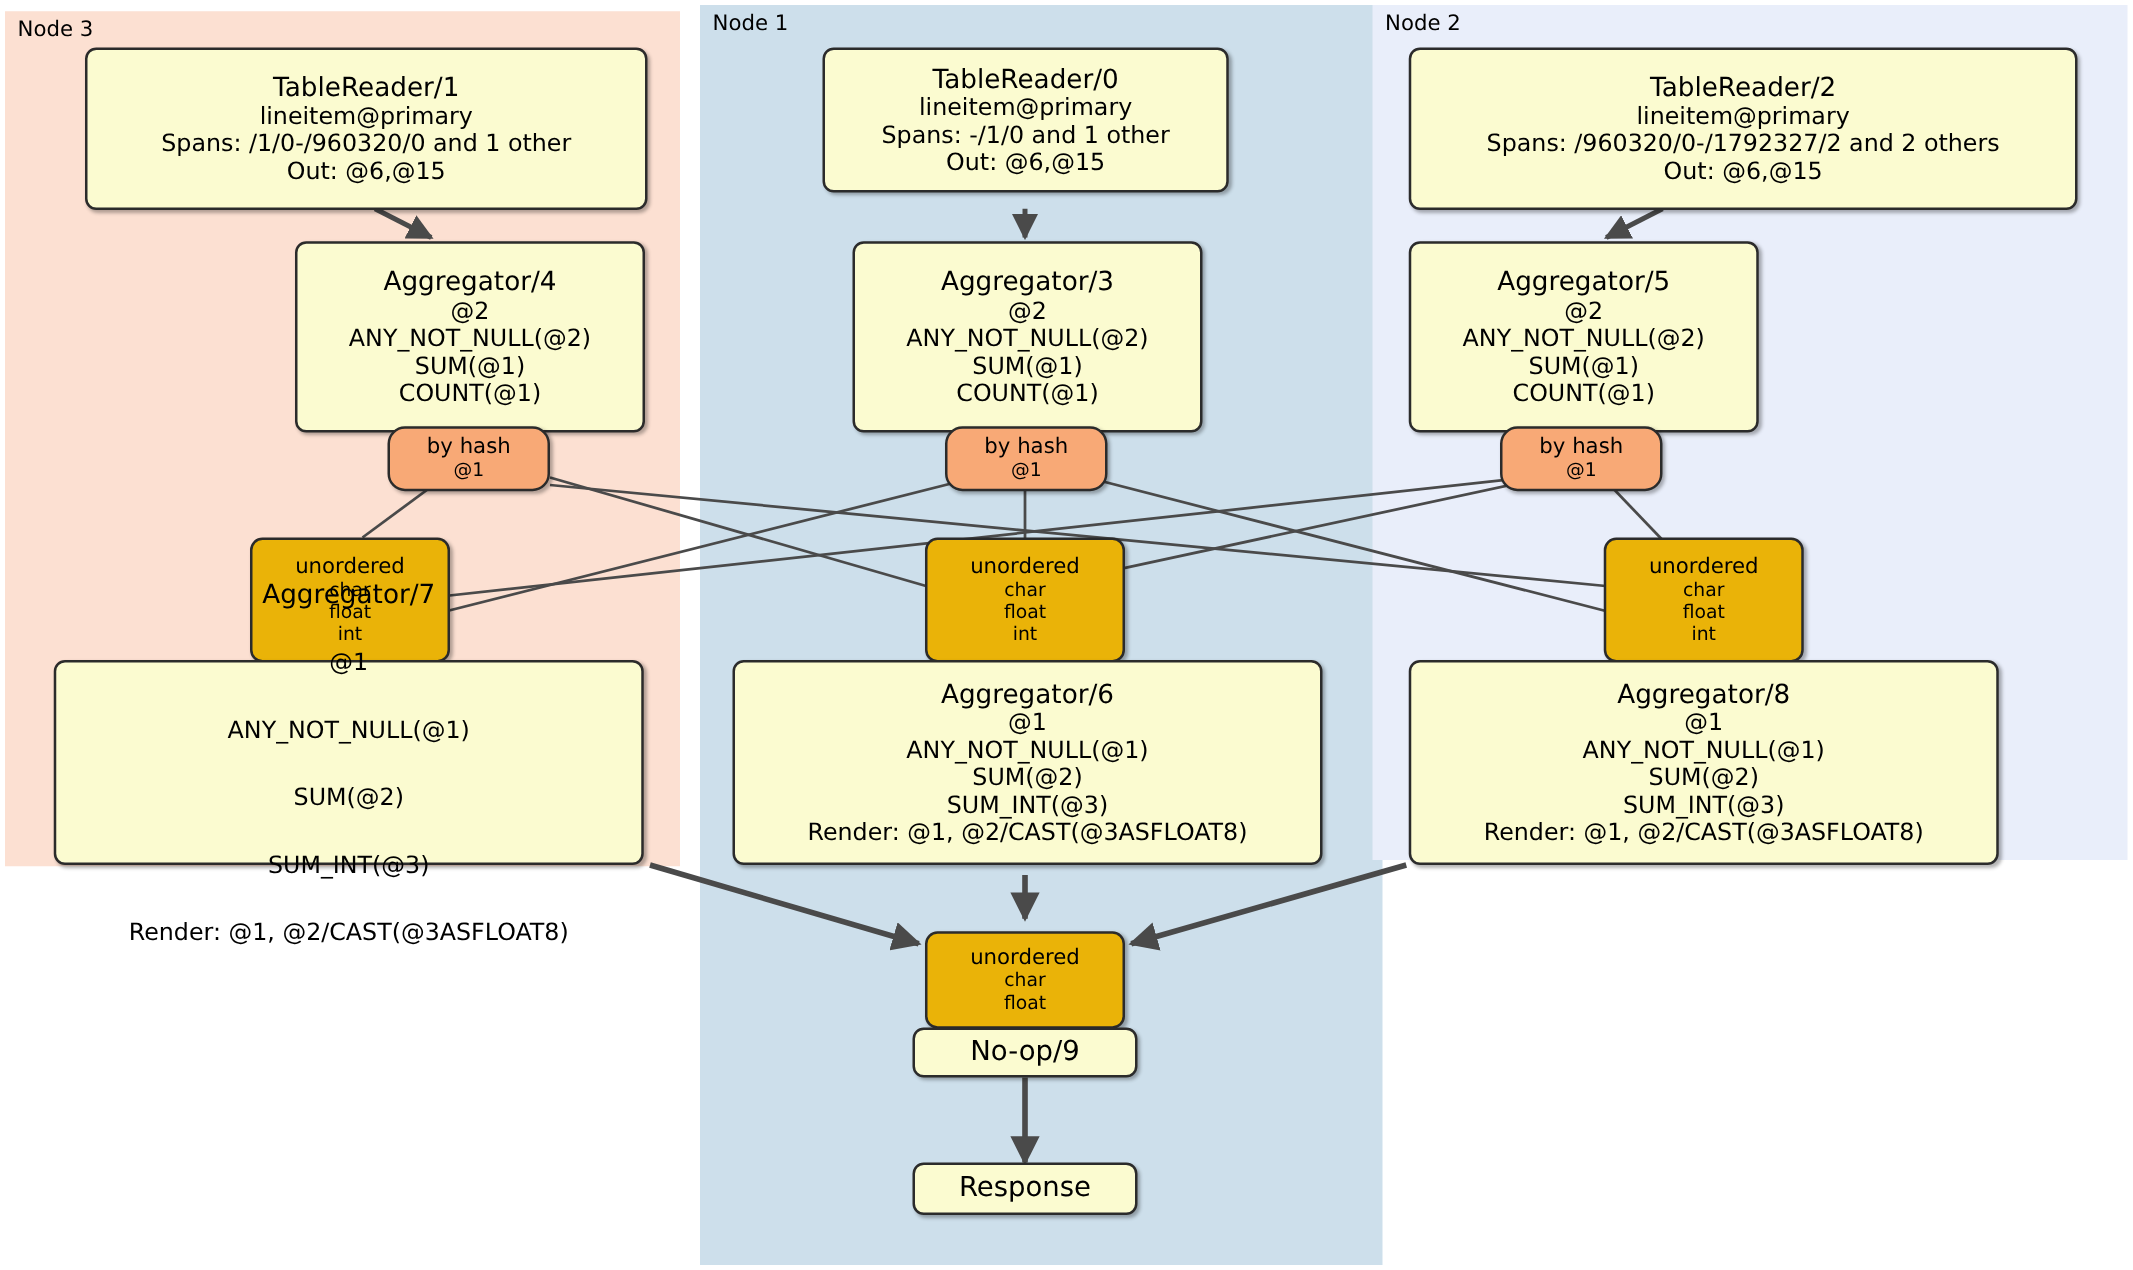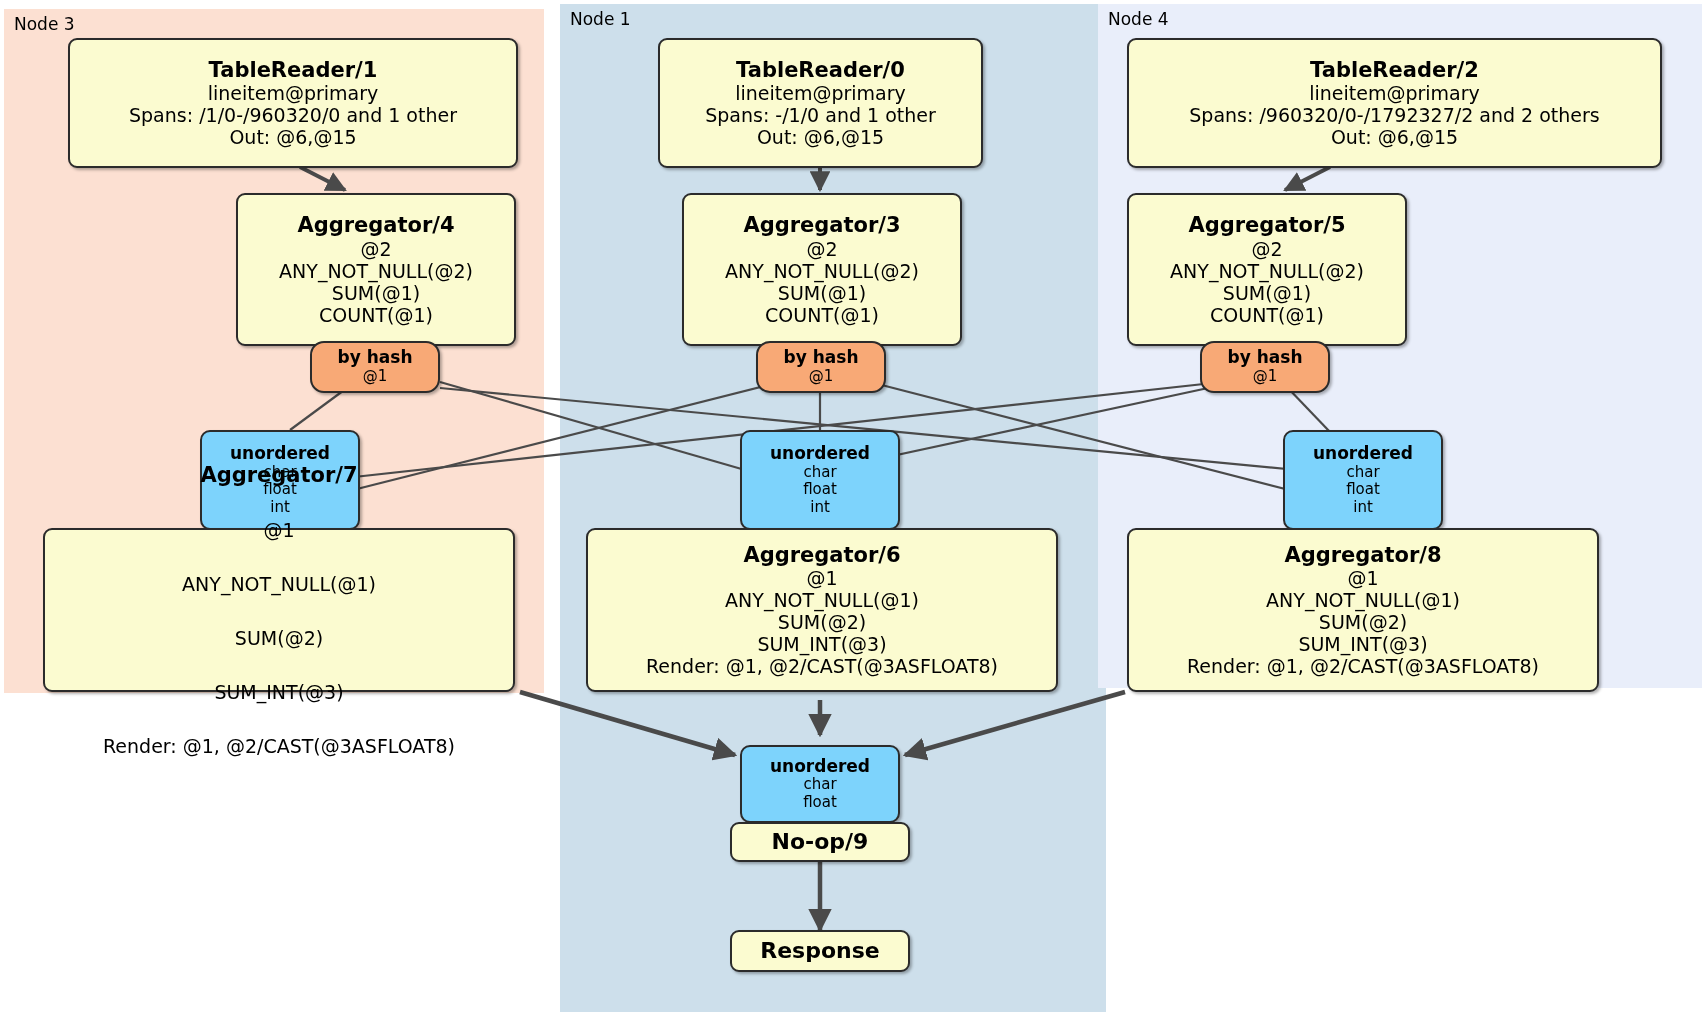--- a/index.html
+++ b/index.html
@@ -96,7 +96,7 @@
     <div class="cluster-label">Node 1</div>
   </div>
   <div class="cluster" id="cluster-node2">
-    <div class="cluster-label">Node 4</div>
+    <div class="cluster-label">Node 2</div>
   </div>
 
   <svg id="edges" viewBox="0 0 1706 1016">

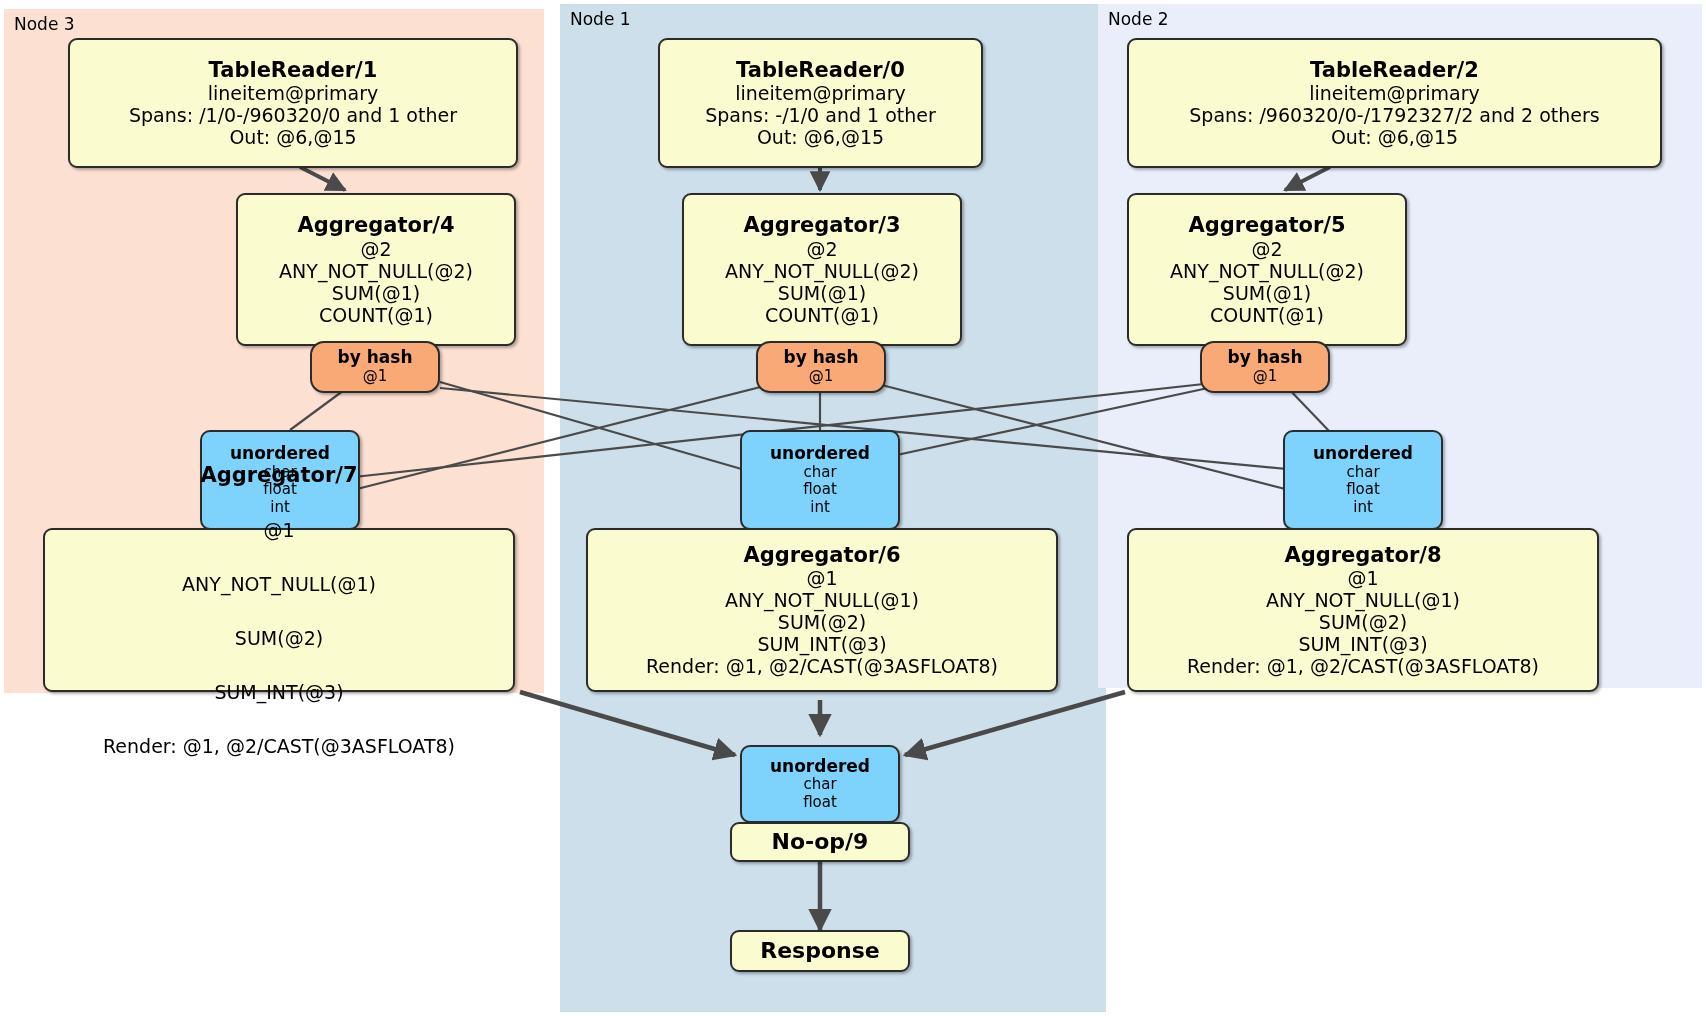--- a/index.html
+++ b/index.html
@@ -70,7 +70,7 @@
     border-radius: 10px;
   }
   .gnode .title {
-    font-weight: bold;
+    font-weight: normal;
     font-size: 21px;
     white-space: nowrap;
   }

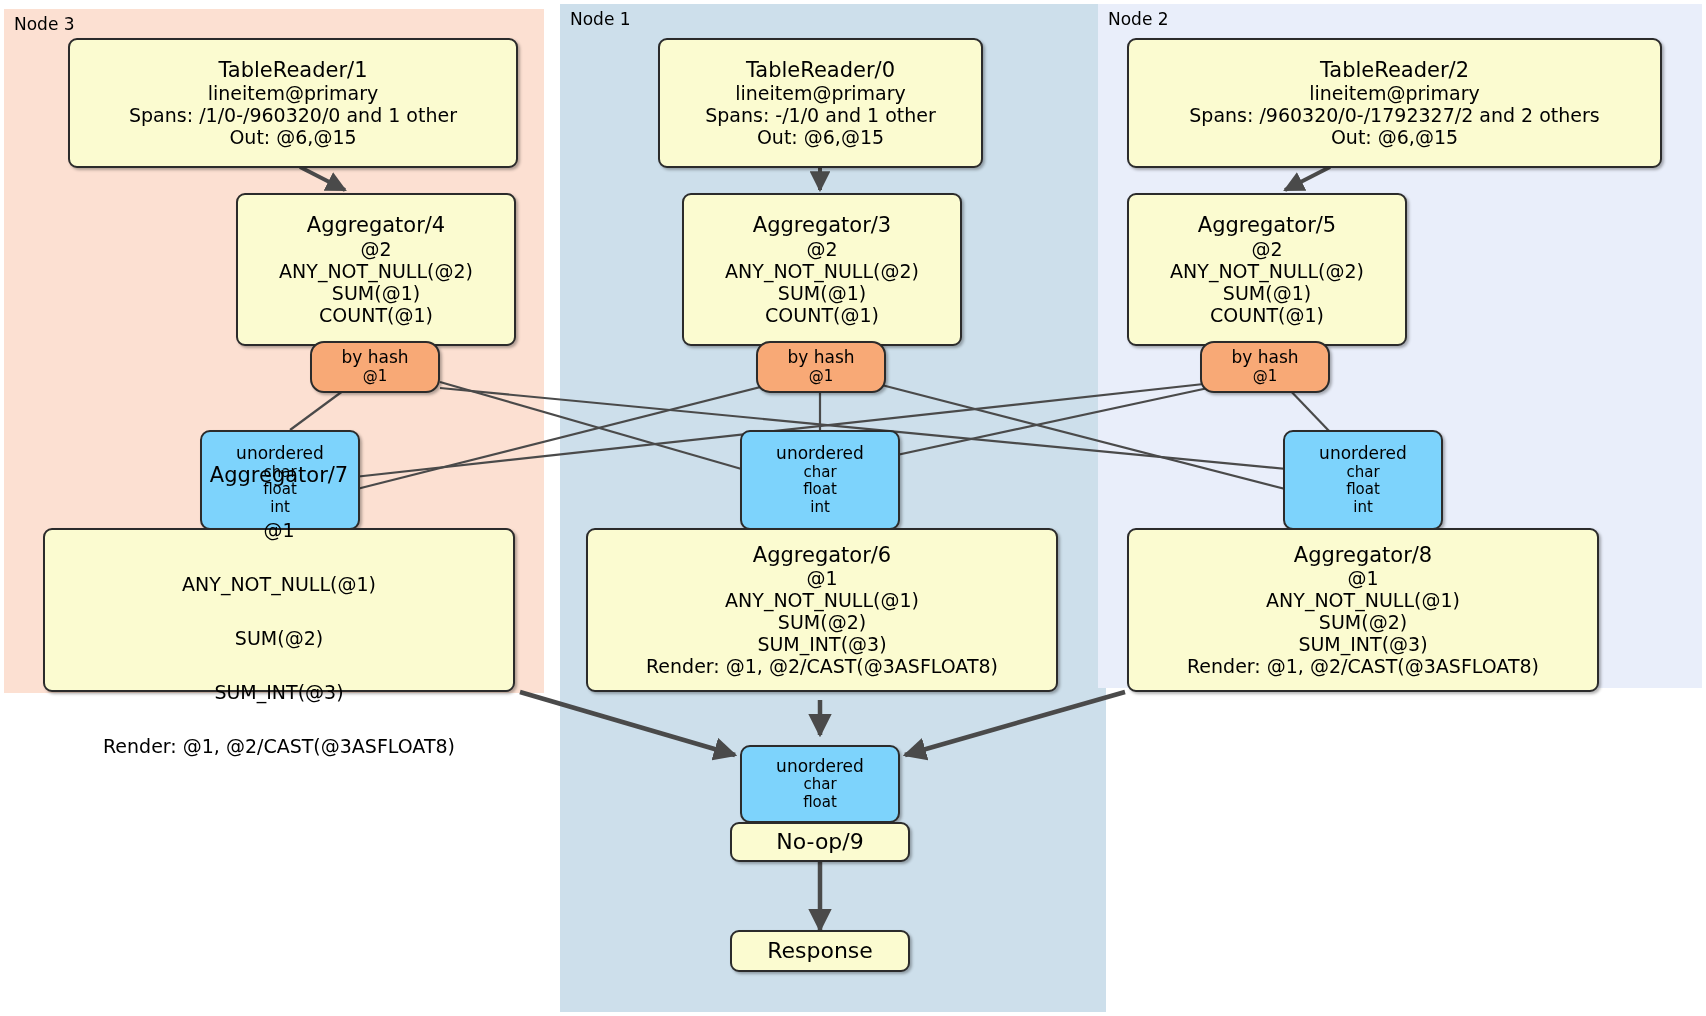--- a/index.html
+++ b/index.html
@@ -148,7 +148,7 @@
     <div class="sub">Out: @6,@15</div>
   </div>
 
-  <div class="gnode proc" style="left:658px; top:38px; width:325px; height:130px;">
+  <div class="gnode proc" style="left:658px; top:38px; width:325px; height:116px;">
     <div class="title">TableReader/0</div>
     <div class="sub">lineitem@primary</div>
     <div class="sub">Spans: -/1/0 and 1 other</div>

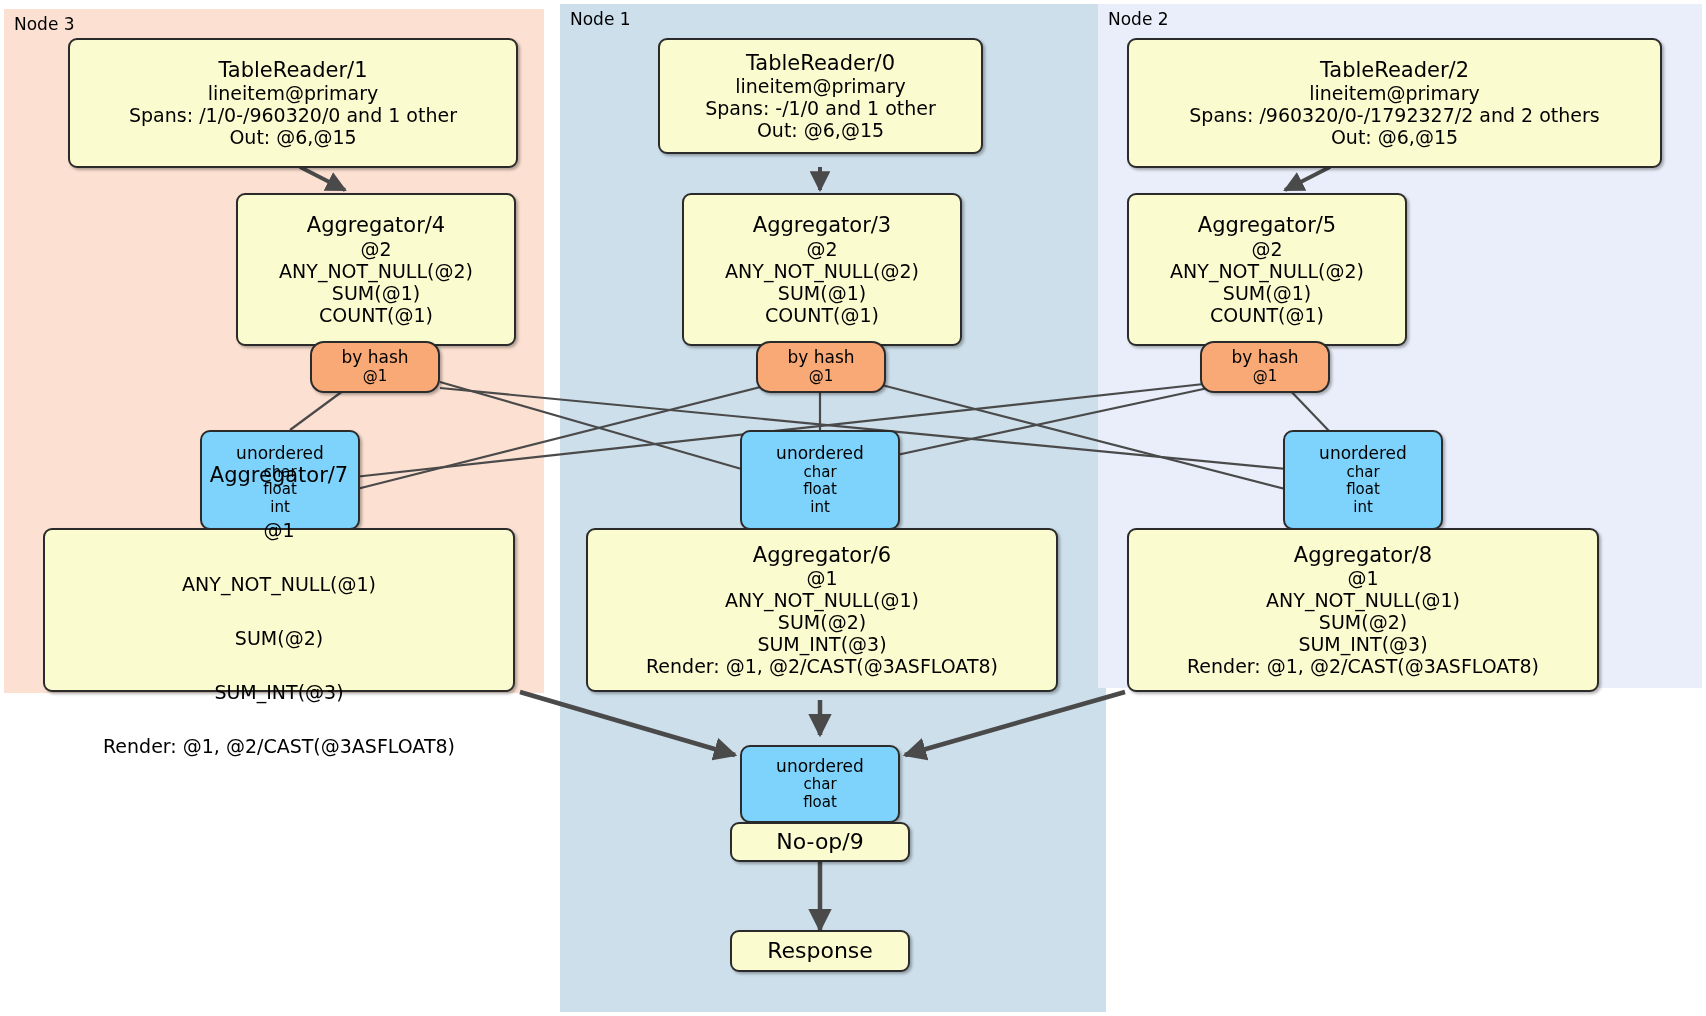--- a/index.html
+++ b/index.html
@@ -66,7 +66,7 @@
     border-radius: 14px;
   }
   .stream {
-    background: #7dd3fc;
+    background: #eab308;
     border-radius: 10px;
   }
   .gnode .title {

